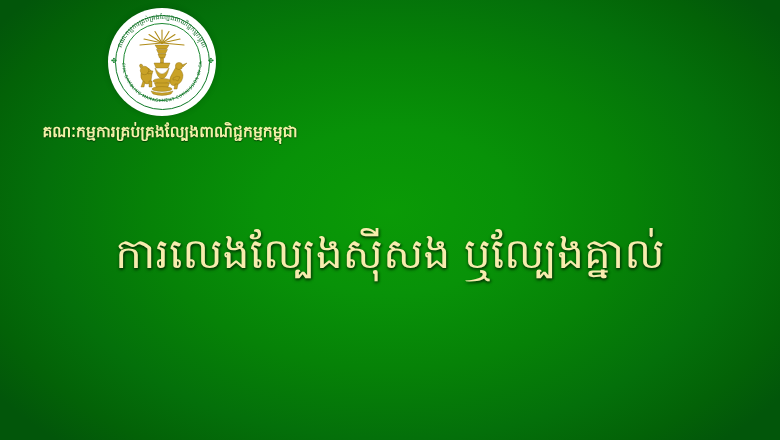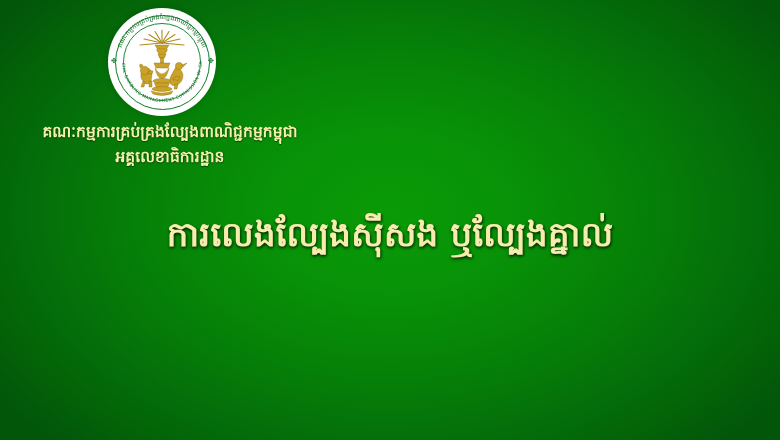--- a/index.html
+++ b/index.html
@@ -187,7 +187,6 @@
 
   <div class="header-block">
     <div class="header-line">គណៈកម្មការគ្រប់គ្រងល្បែងពាណិជ្ជកម្មកម្ពុជា</div>
-    <div class="header-line">អគ្គលេខាធិការដ្ឋាន</div>
   </div>
 
   <div class="title-block">

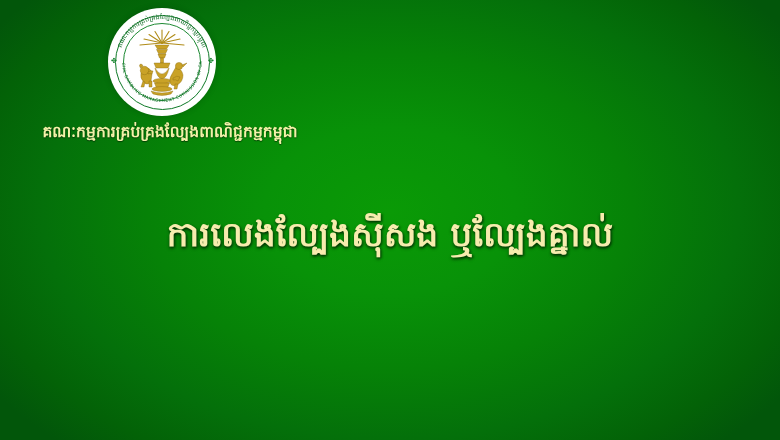--- a/index.html
+++ b/index.html
@@ -105,14 +105,15 @@
   }
   .title-line {
     color:#f7ecae;
-    font-size:34px;
-    font-weight:700;
+    font-size:42px;
+    font-weight:400;
     line-height:52px;
     letter-spacing:.3px;
     text-shadow:
       0 2px 3px rgba(0,0,0,.55),
       2px 1px 2px rgba(0,0,0,.30);
     white-space:nowrap;
+    margin-top:20px;
   }
 </style>
 </head>

